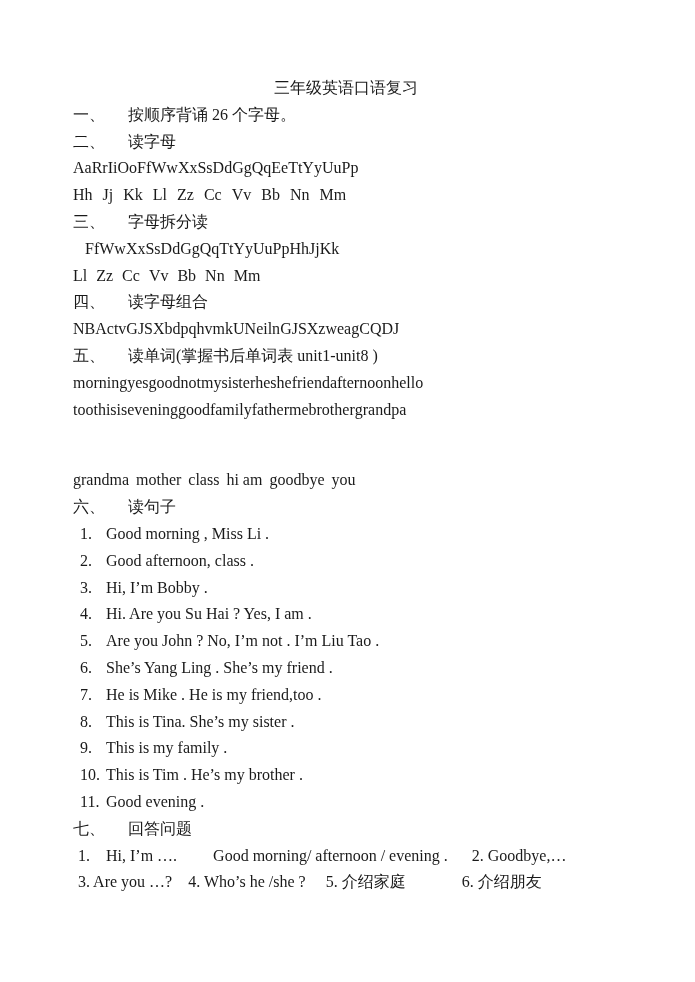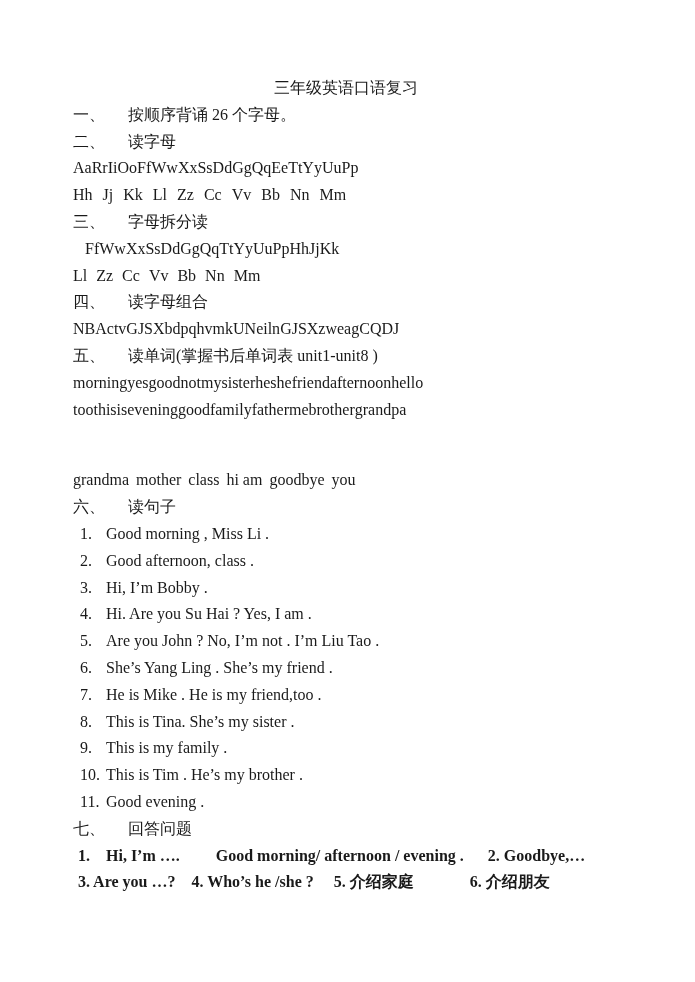--- a/index.html
+++ b/index.html
@@ -41,7 +41,7 @@
   
   .sentence { display: flex; padding-left: 7px; }
   .sentence .item-num { width: 26px; flex: none; }
-  .qa-line { padding-left: 5px; font-weight: bold; }
+  .qa-line { padding-left: 5px; }
 </style>
 </head>
 <body>

